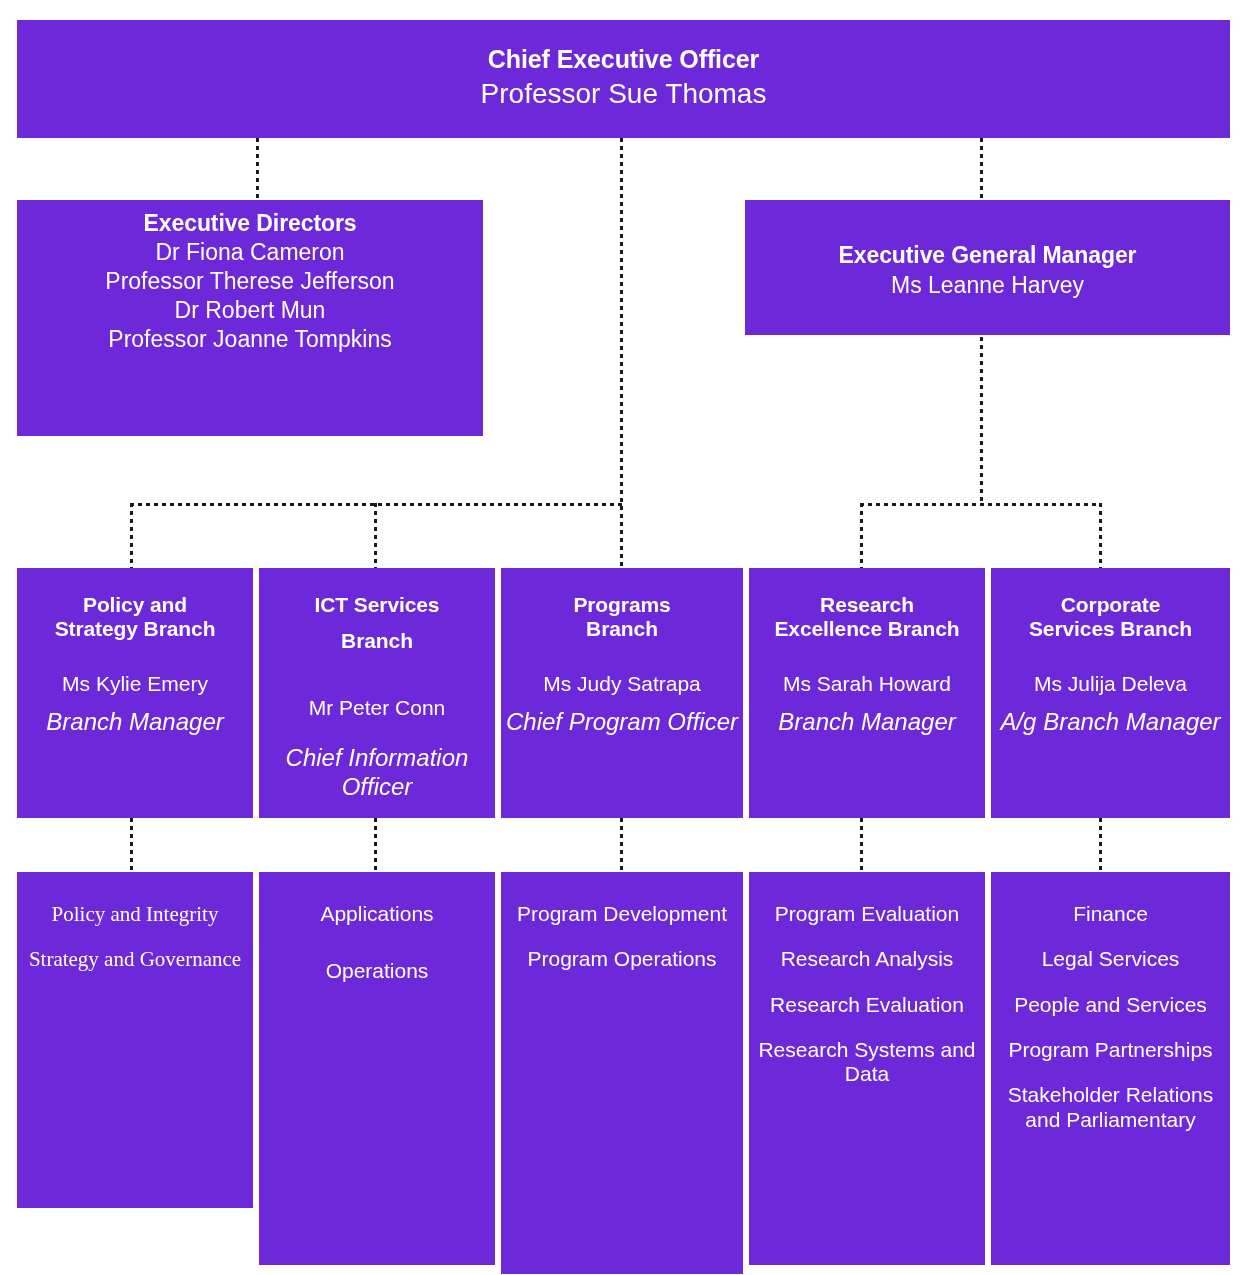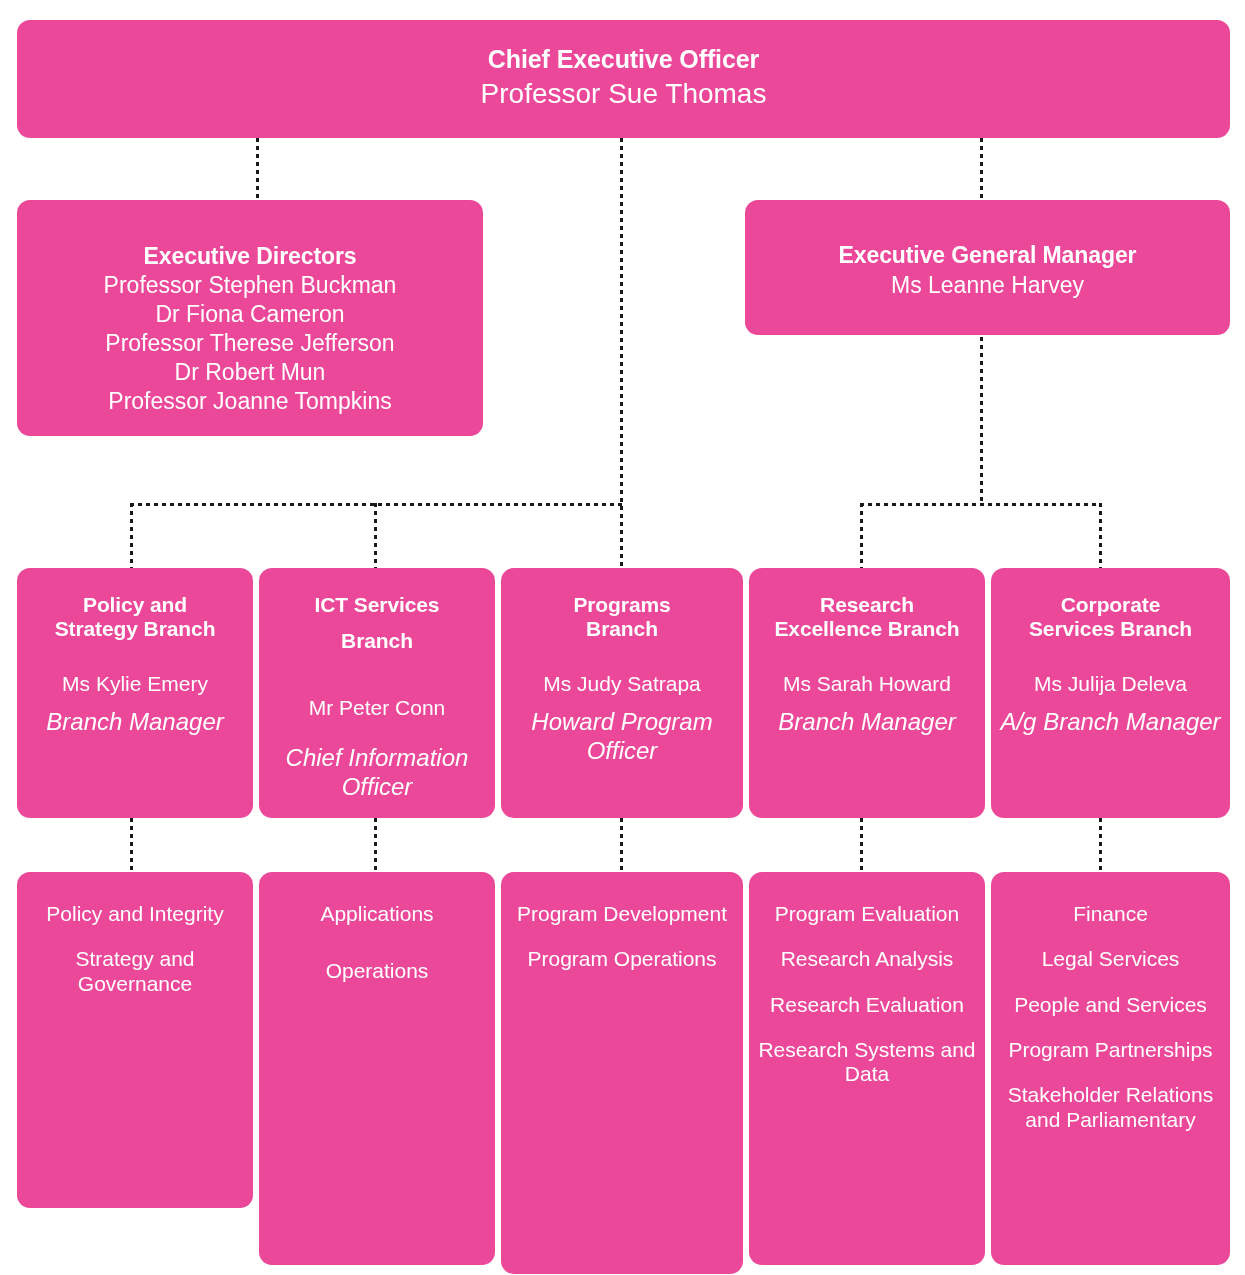--- a/index.html
+++ b/index.html
@@ -20,7 +20,7 @@
   }
   .node {
     position: absolute;
-    background: #ec4899;
+    background: #6d28d9;
     color: #ffffff;
     box-sizing: border-box;
     text-align: center;
@@ -28,7 +28,6 @@
     flex-direction: column;
     justify-content: flex-start;
     align-items: center;
-    border-radius: 13px;
   }
   .node .title {
     font-weight: bold;

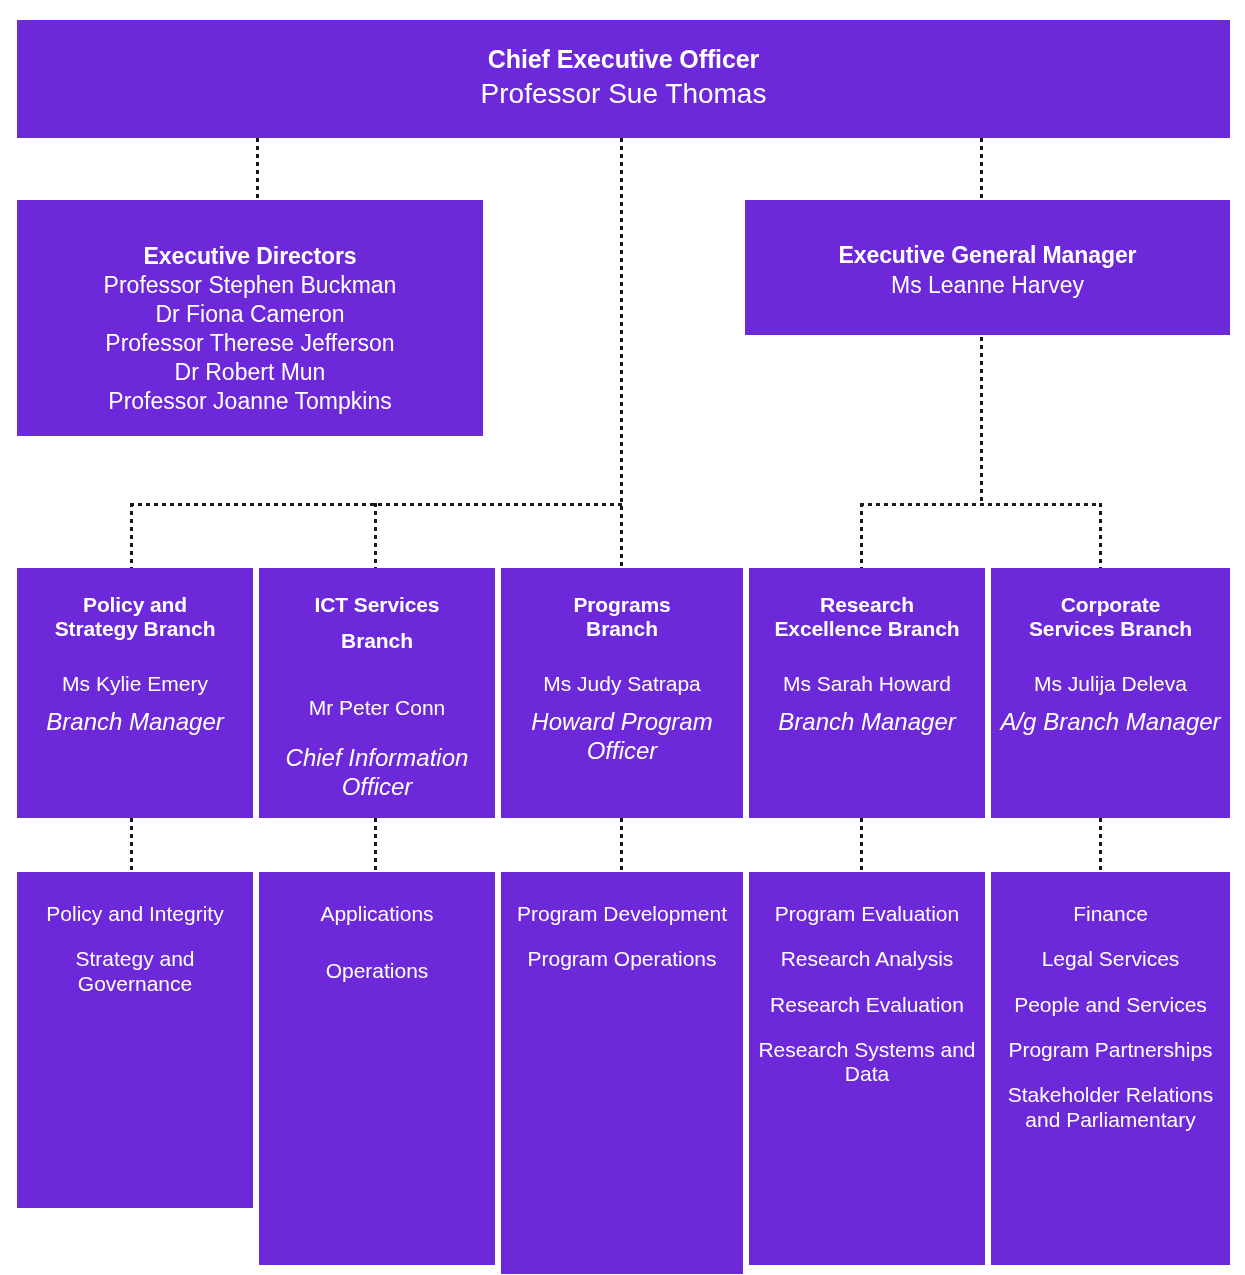--- a/index.html
+++ b/index.html
@@ -65,7 +65,7 @@
     top: 200px;
     width: 466px;
     height: 236px;
-    padding-top: 43px;
+    padding-top: 10px;
   }
   #node-execdirs .title { font-size: 23px; }
   #node-execdirs .person { font-size: 23px; margin-top: 2px; }

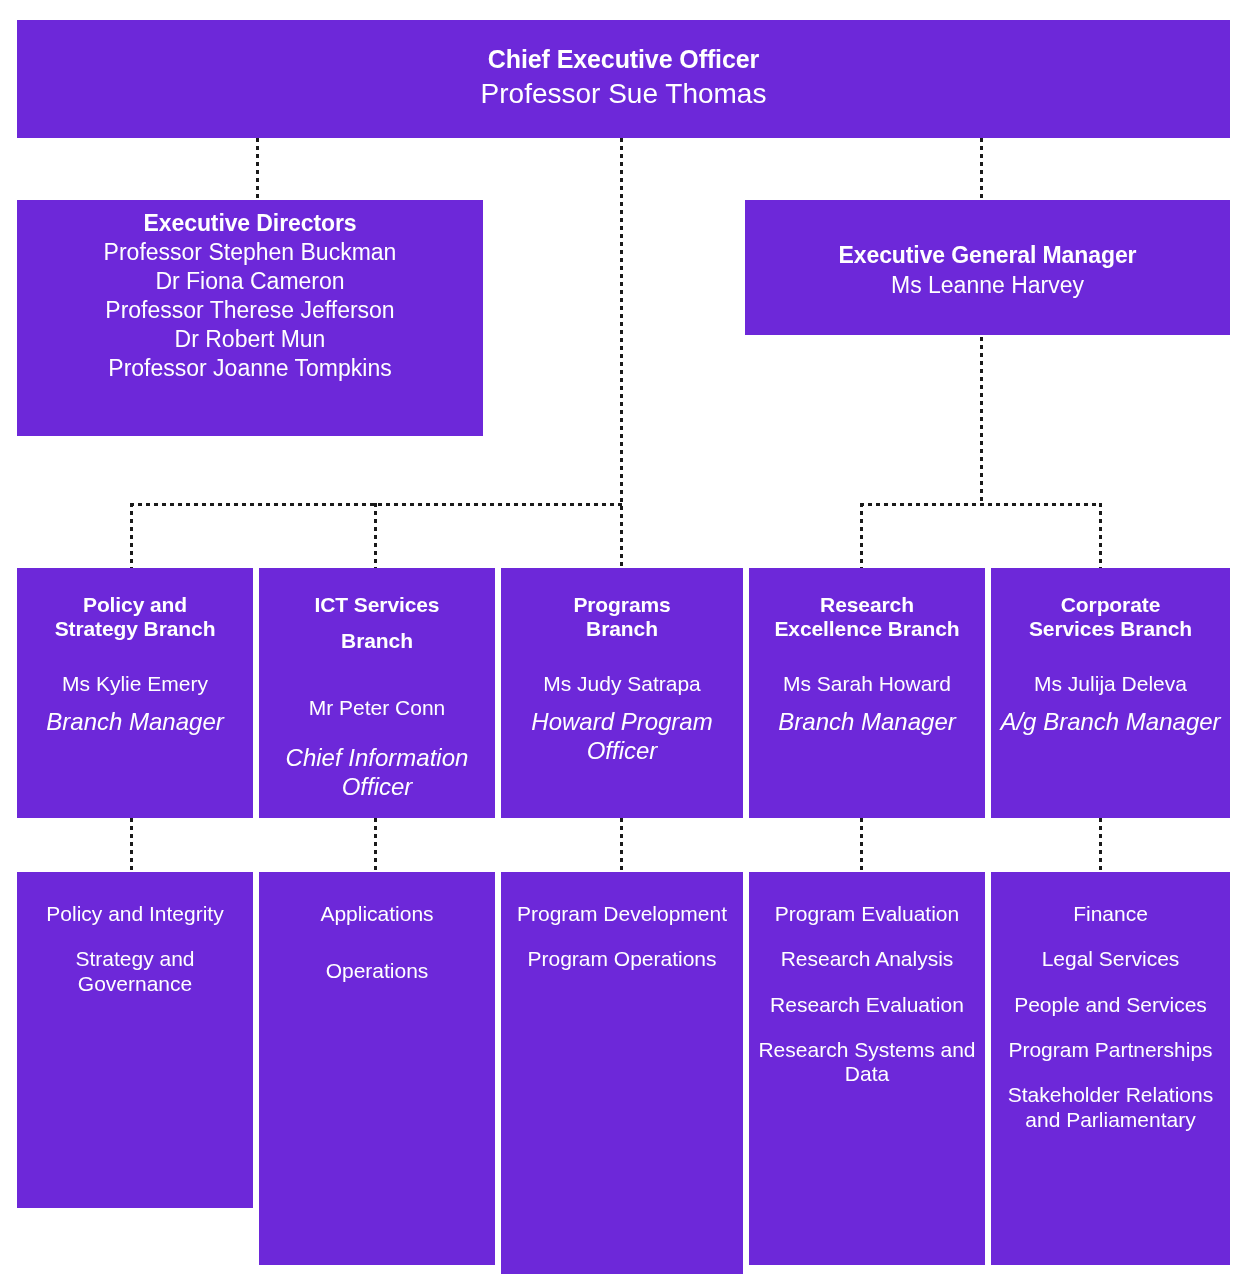--- a/index.html
+++ b/index.html
@@ -160,7 +160,6 @@
 
   <div class="node" id="node-execdirs">
     <div class="title">Executive Directors</div>
-    <div class="person">Professor Stephen Buckman</div>
     <div class="person">Dr Fiona Cameron</div>
     <div class="person">Professor Therese Jefferson</div>
     <div class="person">Dr Robert Mun</div>

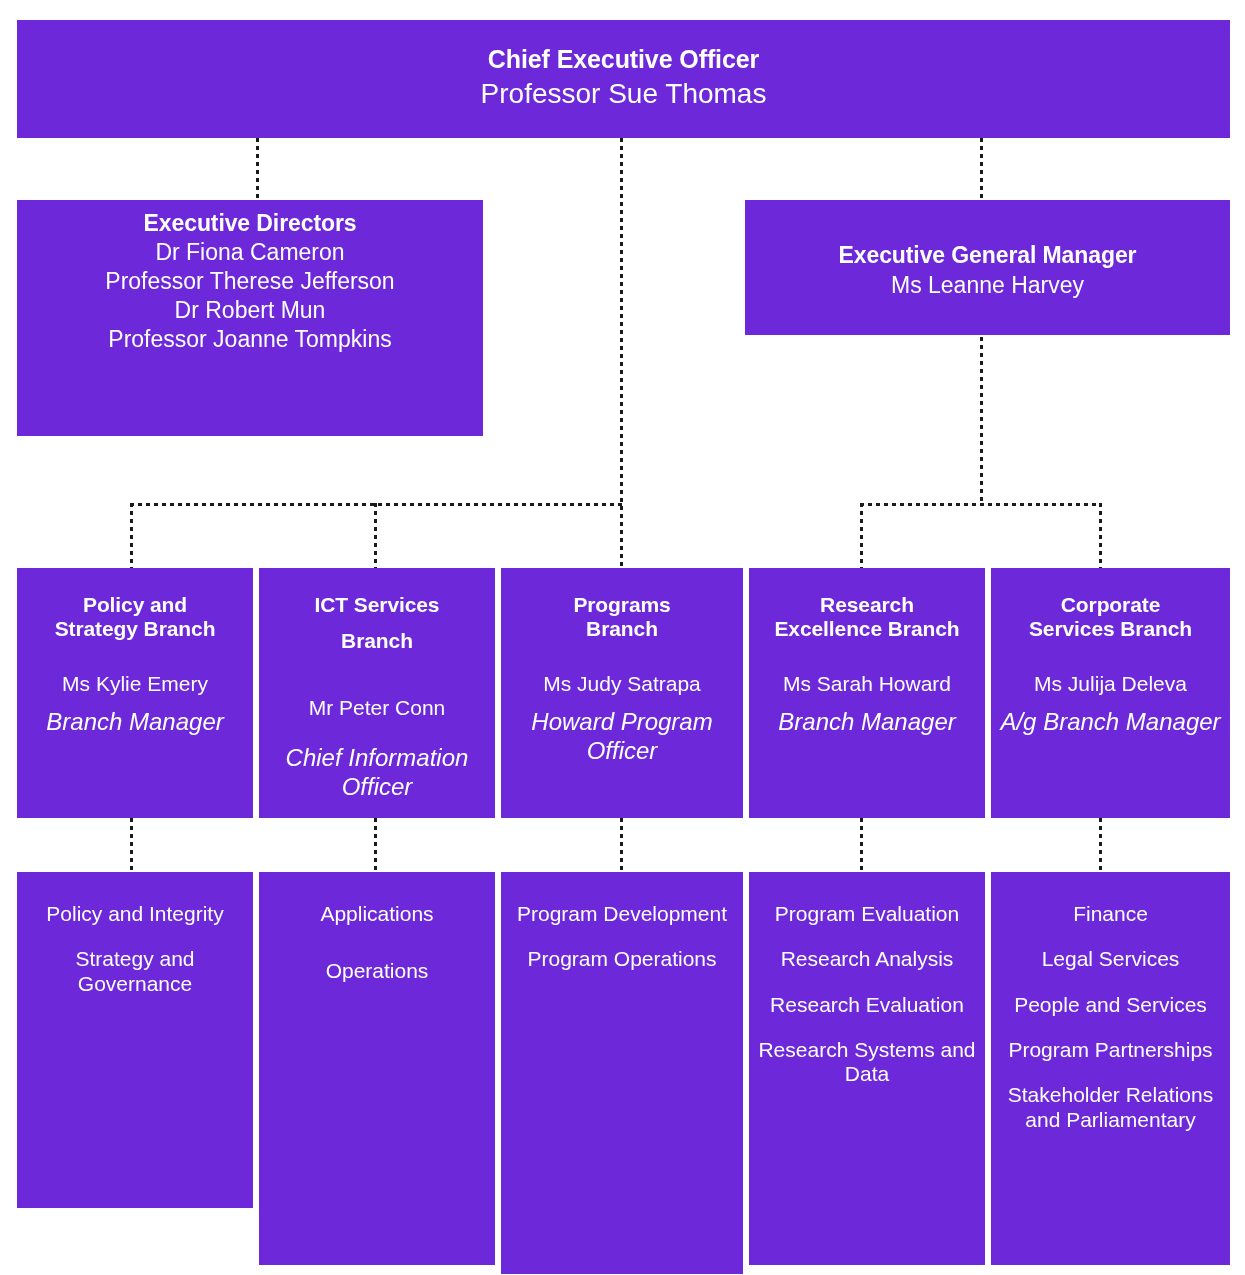--- a/index.html
+++ b/index.html
@@ -189,7 +189,7 @@
     <div class="title">Programs</div>
     <div class="title">Branch</div>
     <div class="person">Ms Judy Satrapa</div>
-    <div class="role">Howard Program Officer</div>
+    <div class="role">Chief Program Officer</div>
   </div>
 
   <div class="node branch col3">

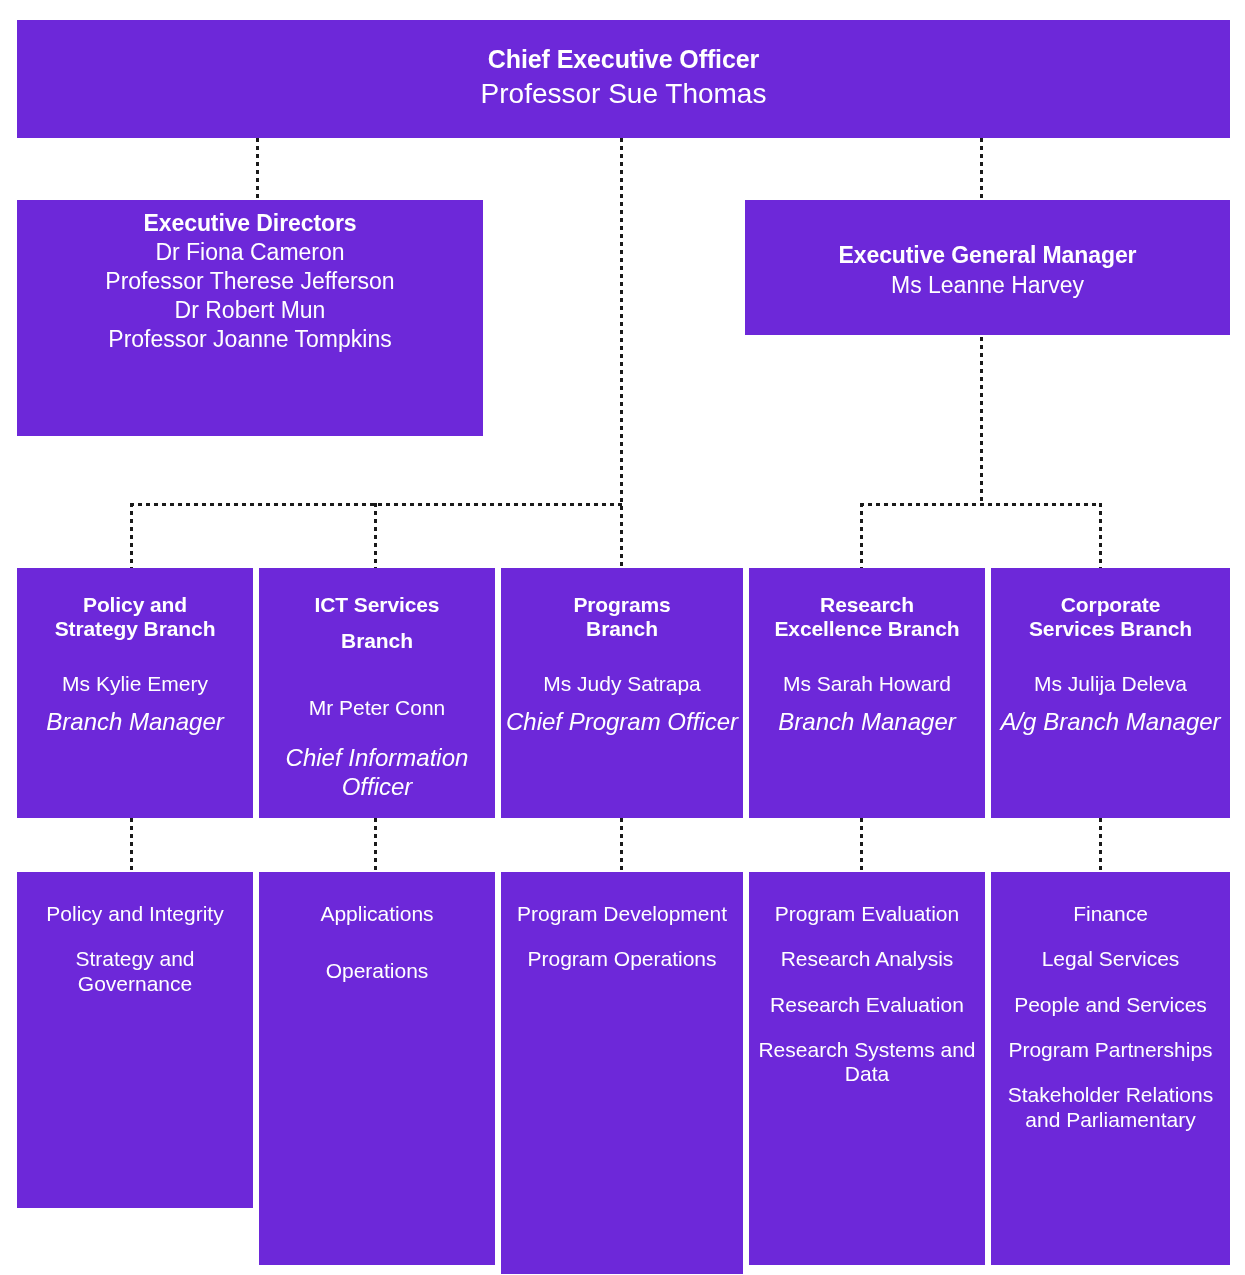--- a/index.html
+++ b/index.html
@@ -104,7 +104,7 @@
   .col3 { left: 749px;  width: 236px; }
   .col4 { left: 991px;  width: 239px; }
 
-  .h0 { height: 336px; }
+  .h0 { height: 336px; font-family: Liberation Serif, serif; }
   .h1 { height: 393px; }
   .h2 { height: 402px; }
   .h3 { height: 393px; }

